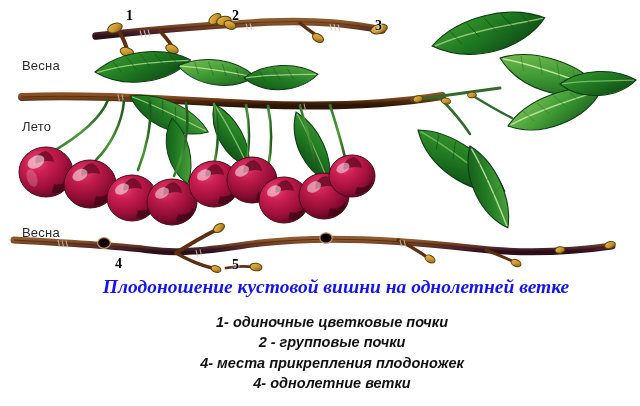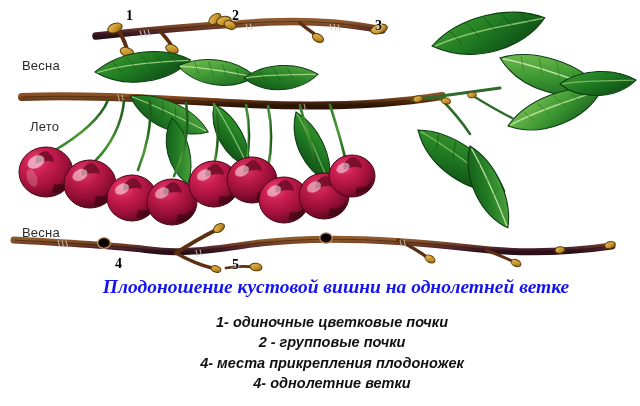--- a/index.html
+++ b/index.html
@@ -21,7 +21,7 @@
     white-space:nowrap;
   }
   #season-spring{left:22px;top:58px;}
-  #season-summer{left:30px;top:119px;}
+  #season-summer{left:22px;top:119px;}
   #season-autumn{left:22px;top:225px;}
 
   .num-label{

